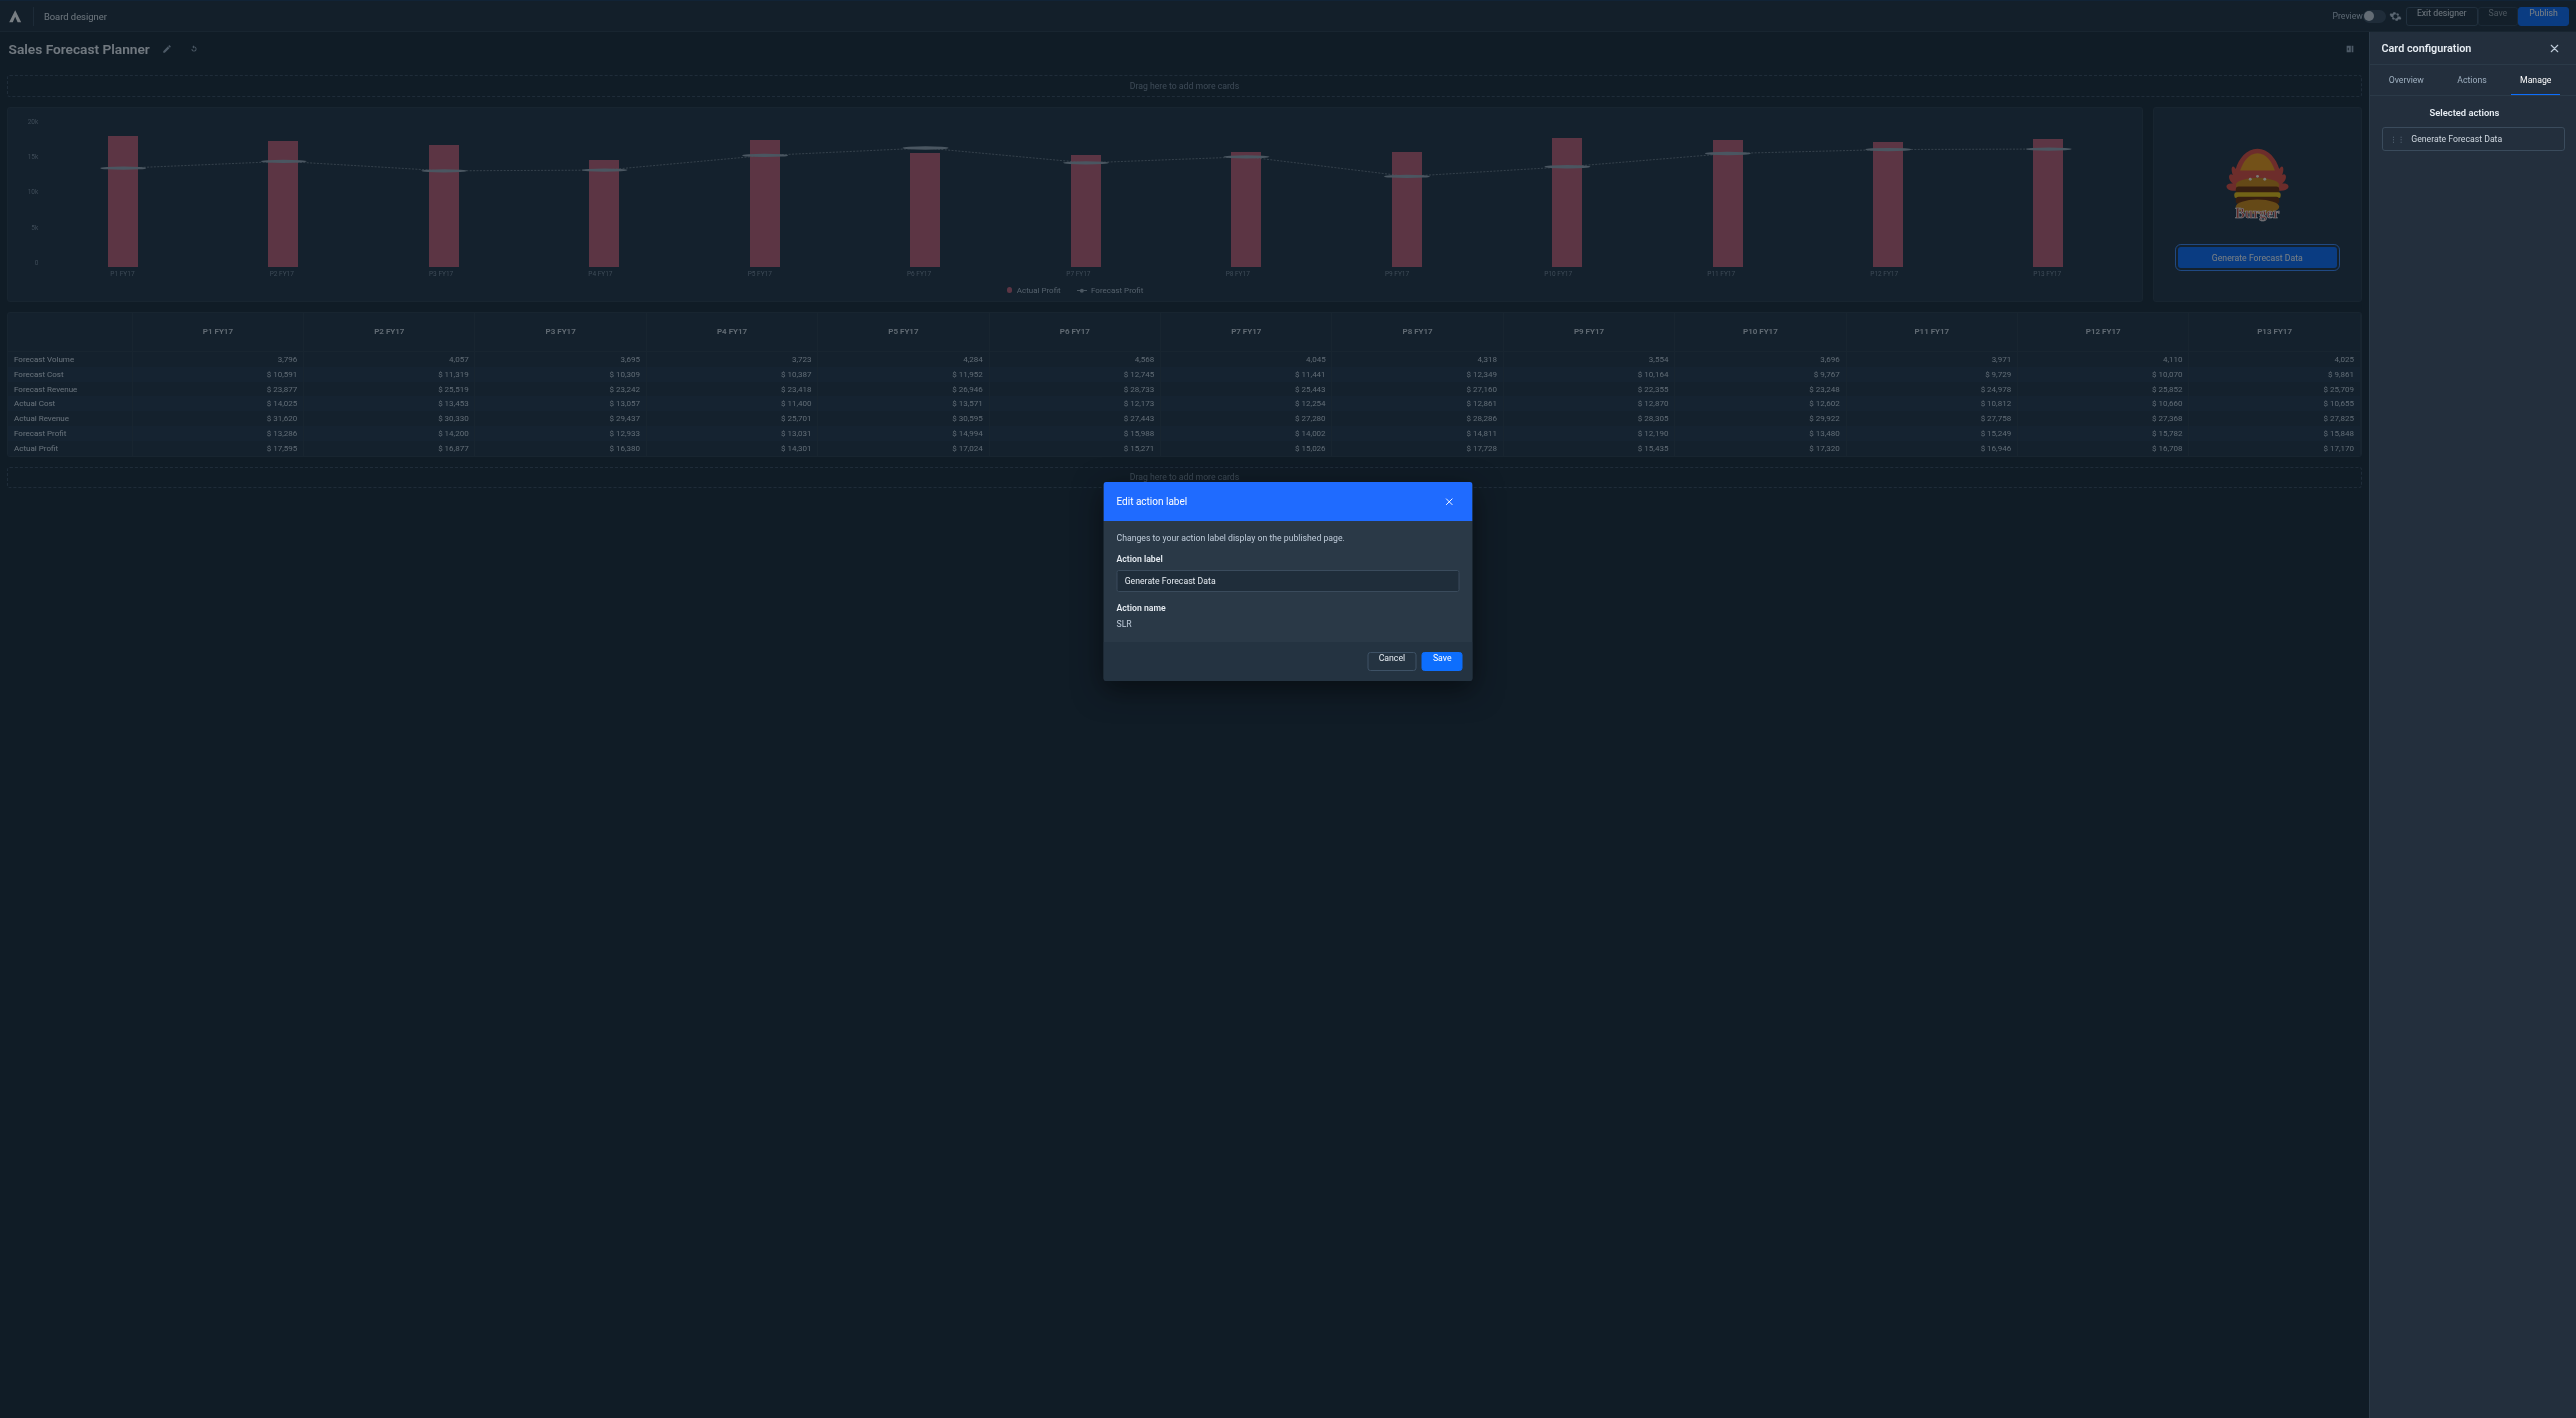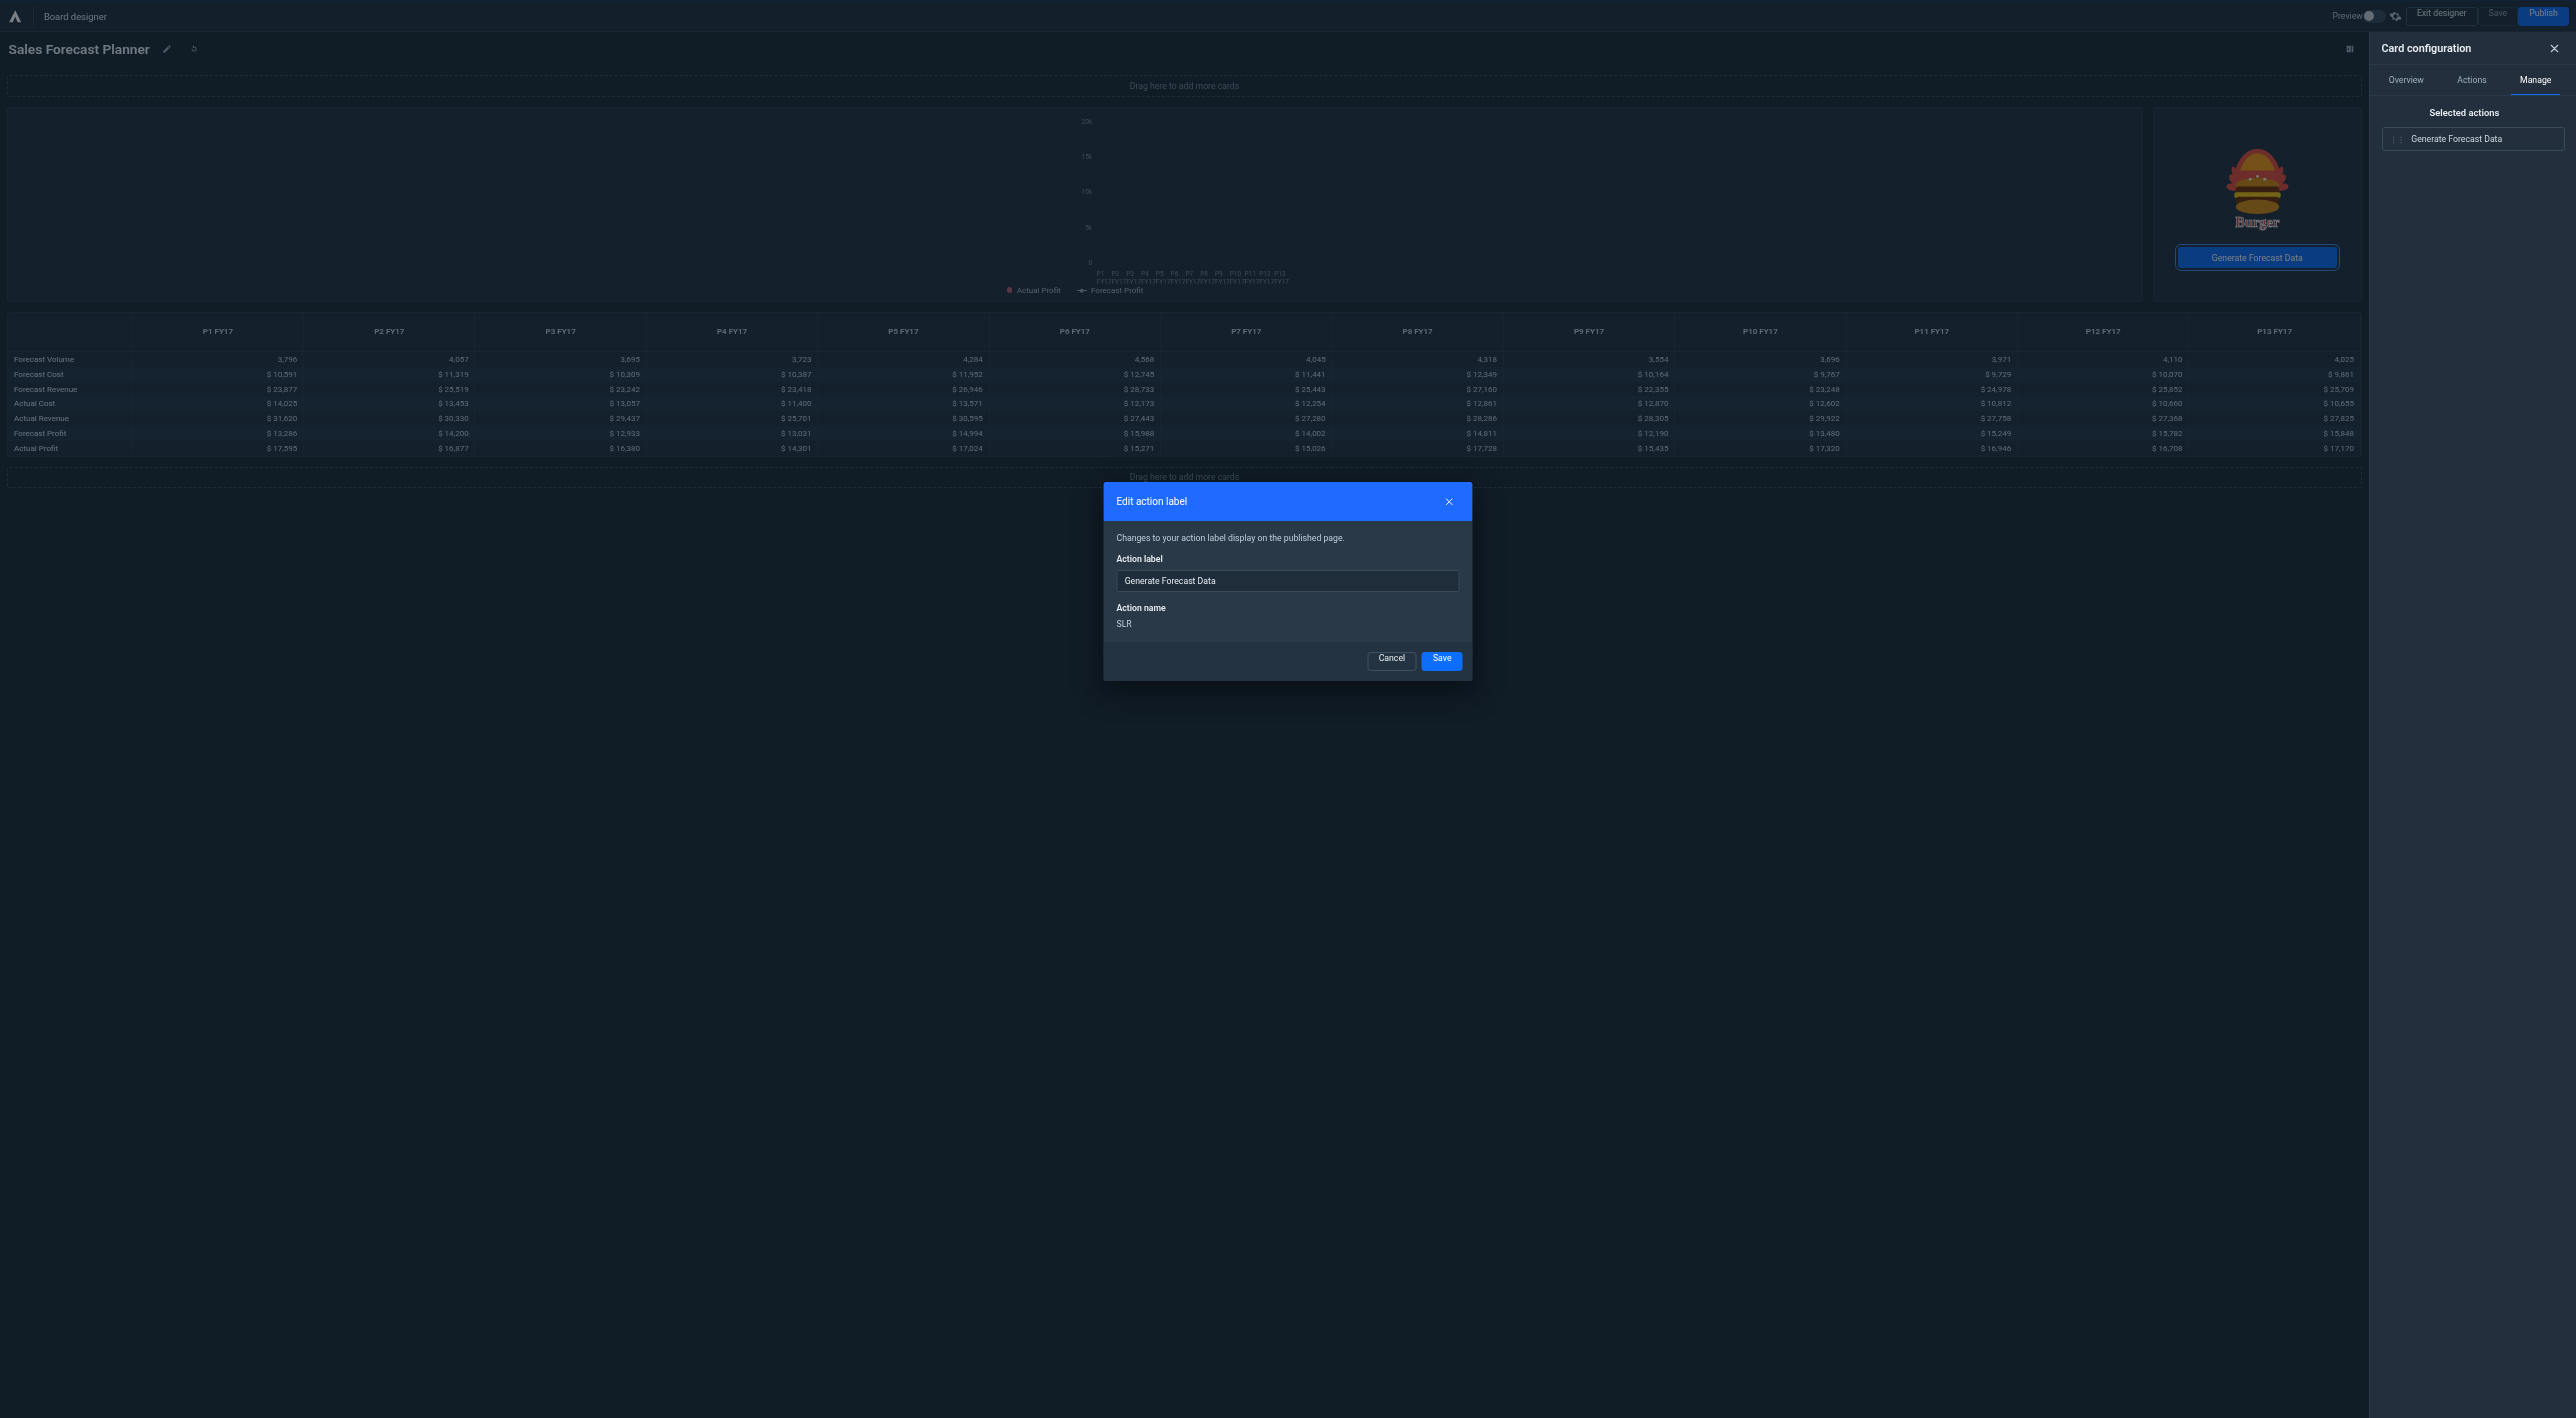--- a/index.html
+++ b/index.html
@@ -61,7 +61,7 @@
 
   
   .cards-row { display: flex; gap: 10px; margin-bottom: 10px; }
-  .card { background: #223140; border: 0.7px solid #2b3a48; border-radius: 2.9px; align-items: center; }
+  .card { background: #223140; border: 0.7px solid #2b3a48; border-radius: 2.9px; }
   .chart-card { flex: 1; min-width: 0; height: 195px; padding: 10px 13px 5.8px 13px; display: flex; flex-direction: column; }
   .image-card { width: 209px; height: 195px; display: flex; flex-direction: column; align-items: center; justify-content: center; gap: 13px; }
 

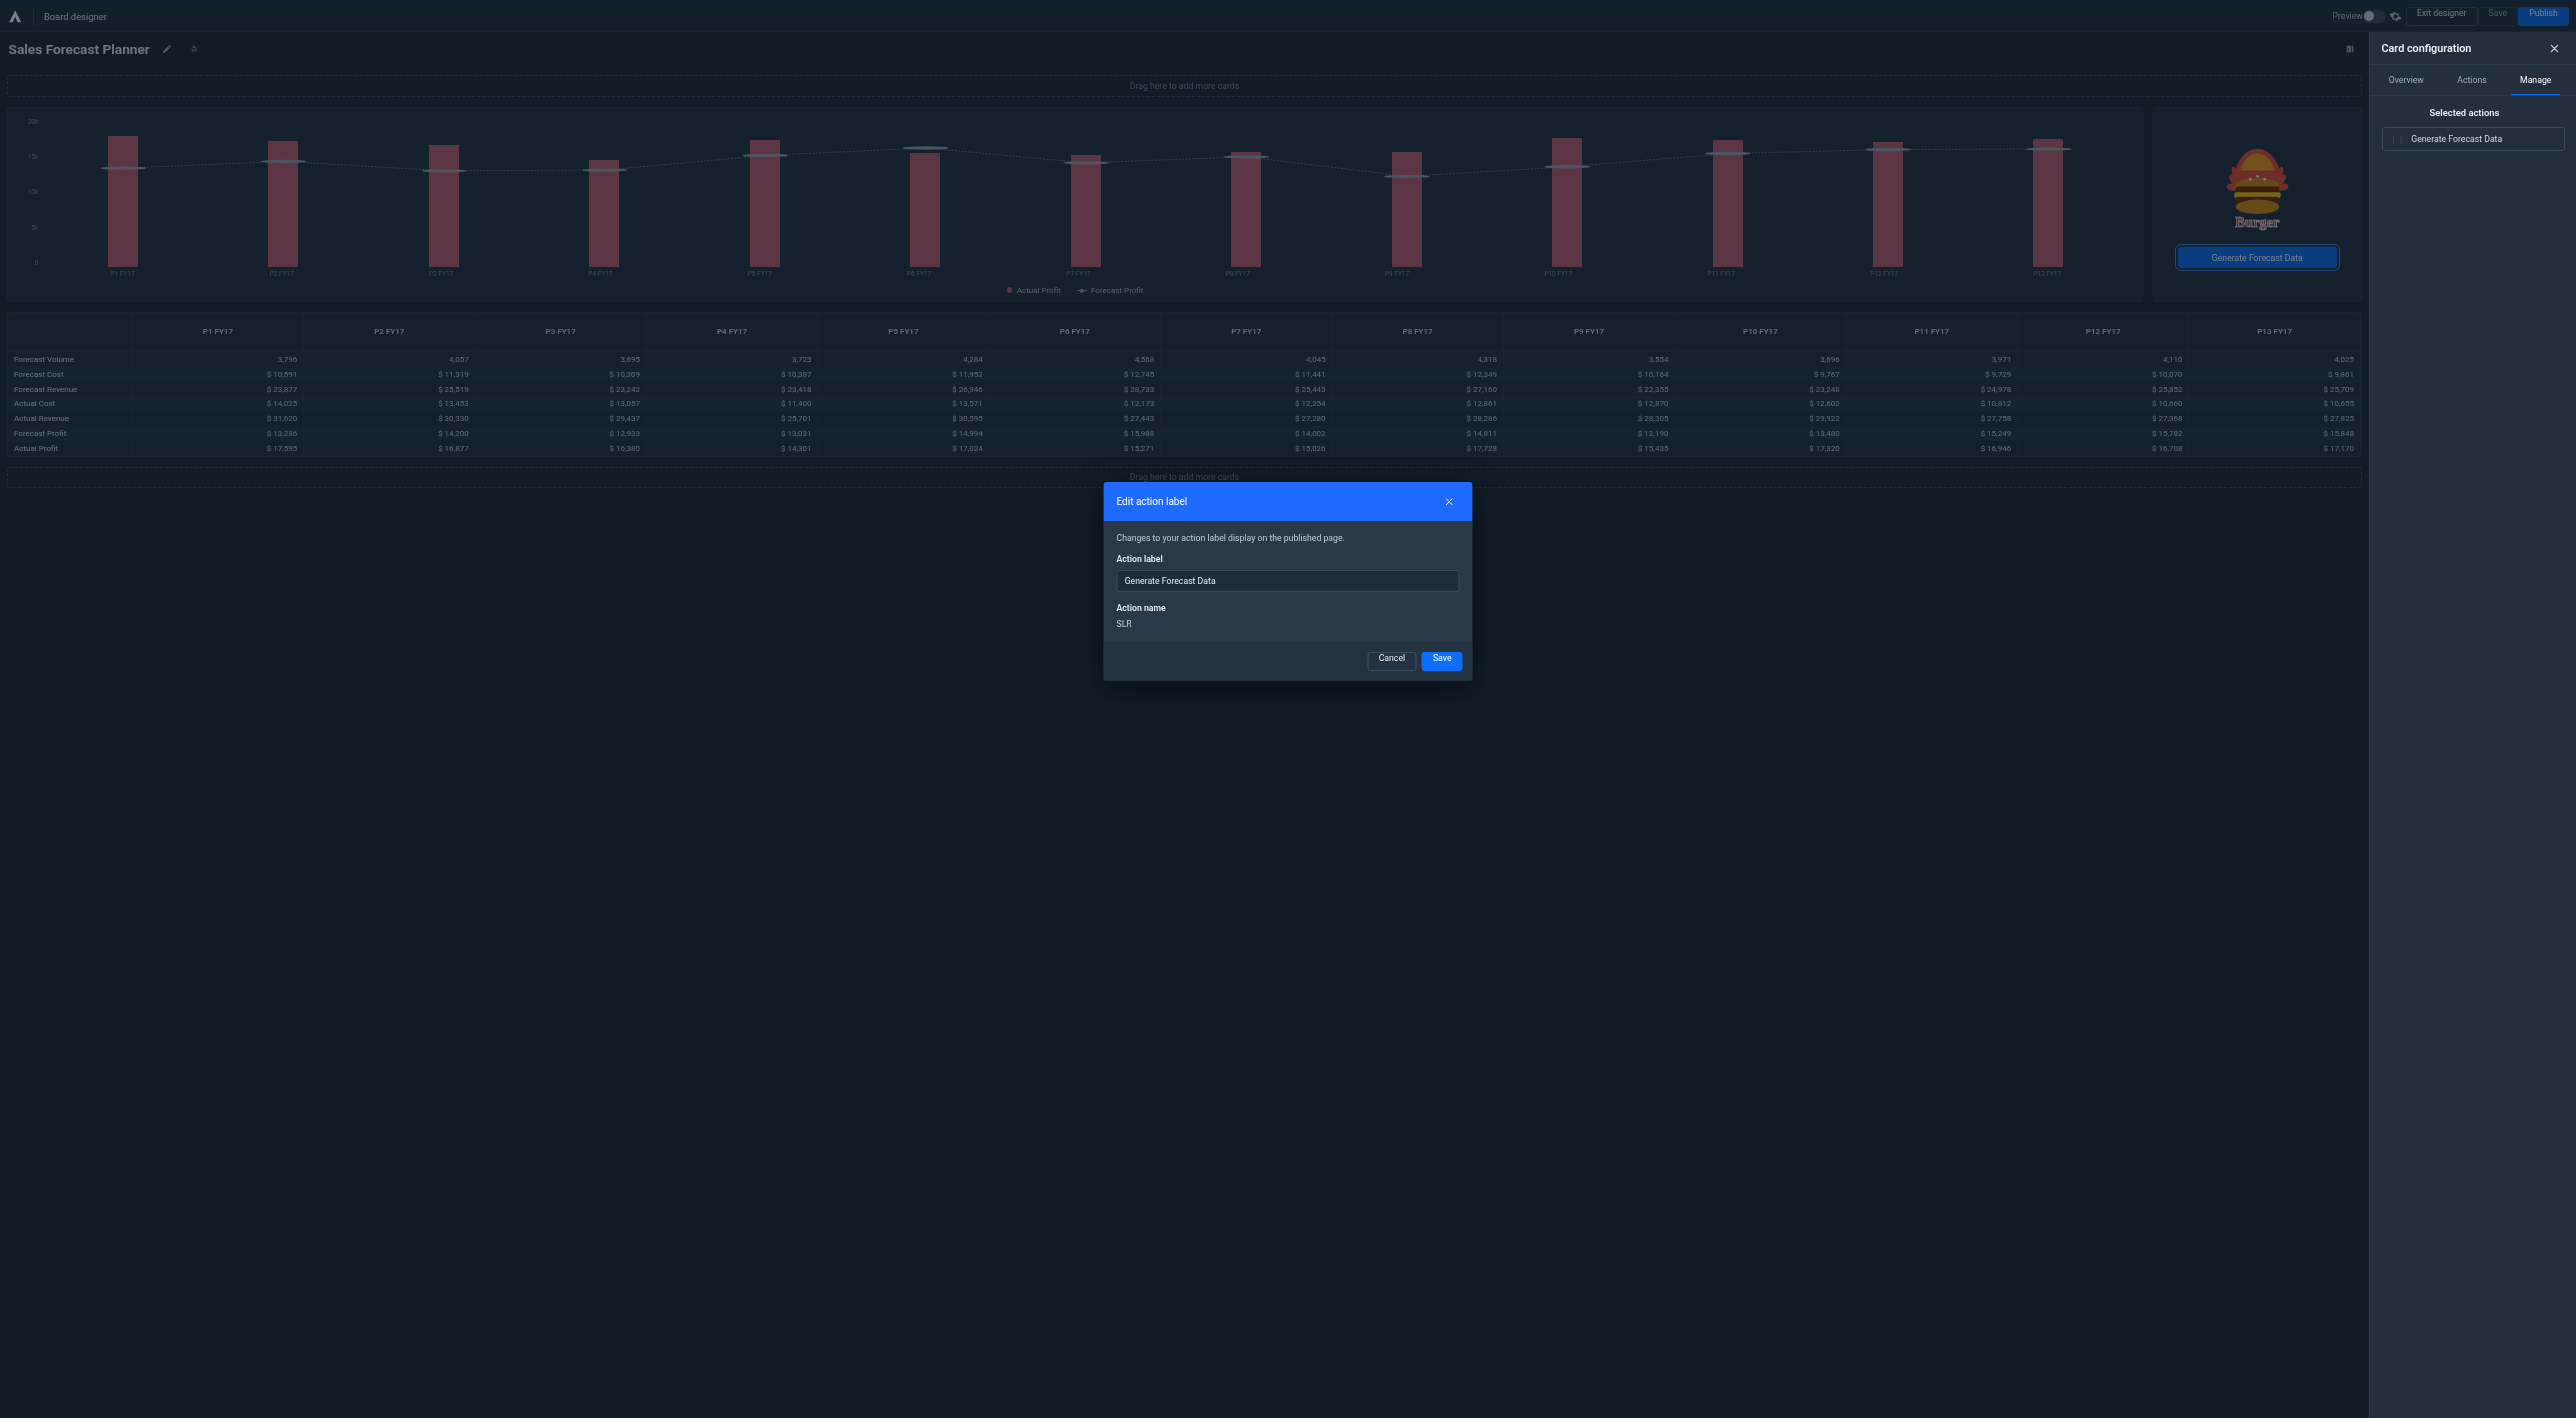--- a/index.html
+++ b/index.html
@@ -81,7 +81,7 @@
 
   
   .burger-wrap { width: 94px; height: 94px; position: relative; display:flex; align-items:center; justify-content:center; }
-  .burger-label { position:absolute; bottom:3px; font-family: cursive; font-weight:700; font-size:14.4px; color:#c0392b; -webkit-text-stroke: 0.7px #fff; }
+  .burger-label { position:absolute; bottom:12px; font-family: cursive; font-weight:700; font-size:14.4px; color:#c0392b; -webkit-text-stroke: 0.7px #fff; }
   .big-action-btn {
     width: 159px; height: 21.6px; background: #0d6efd; color: #fff; border-radius: 2.9px;
     display: flex; align-items: center; justify-content: center; font-size: 8.7px; cursor: pointer;

